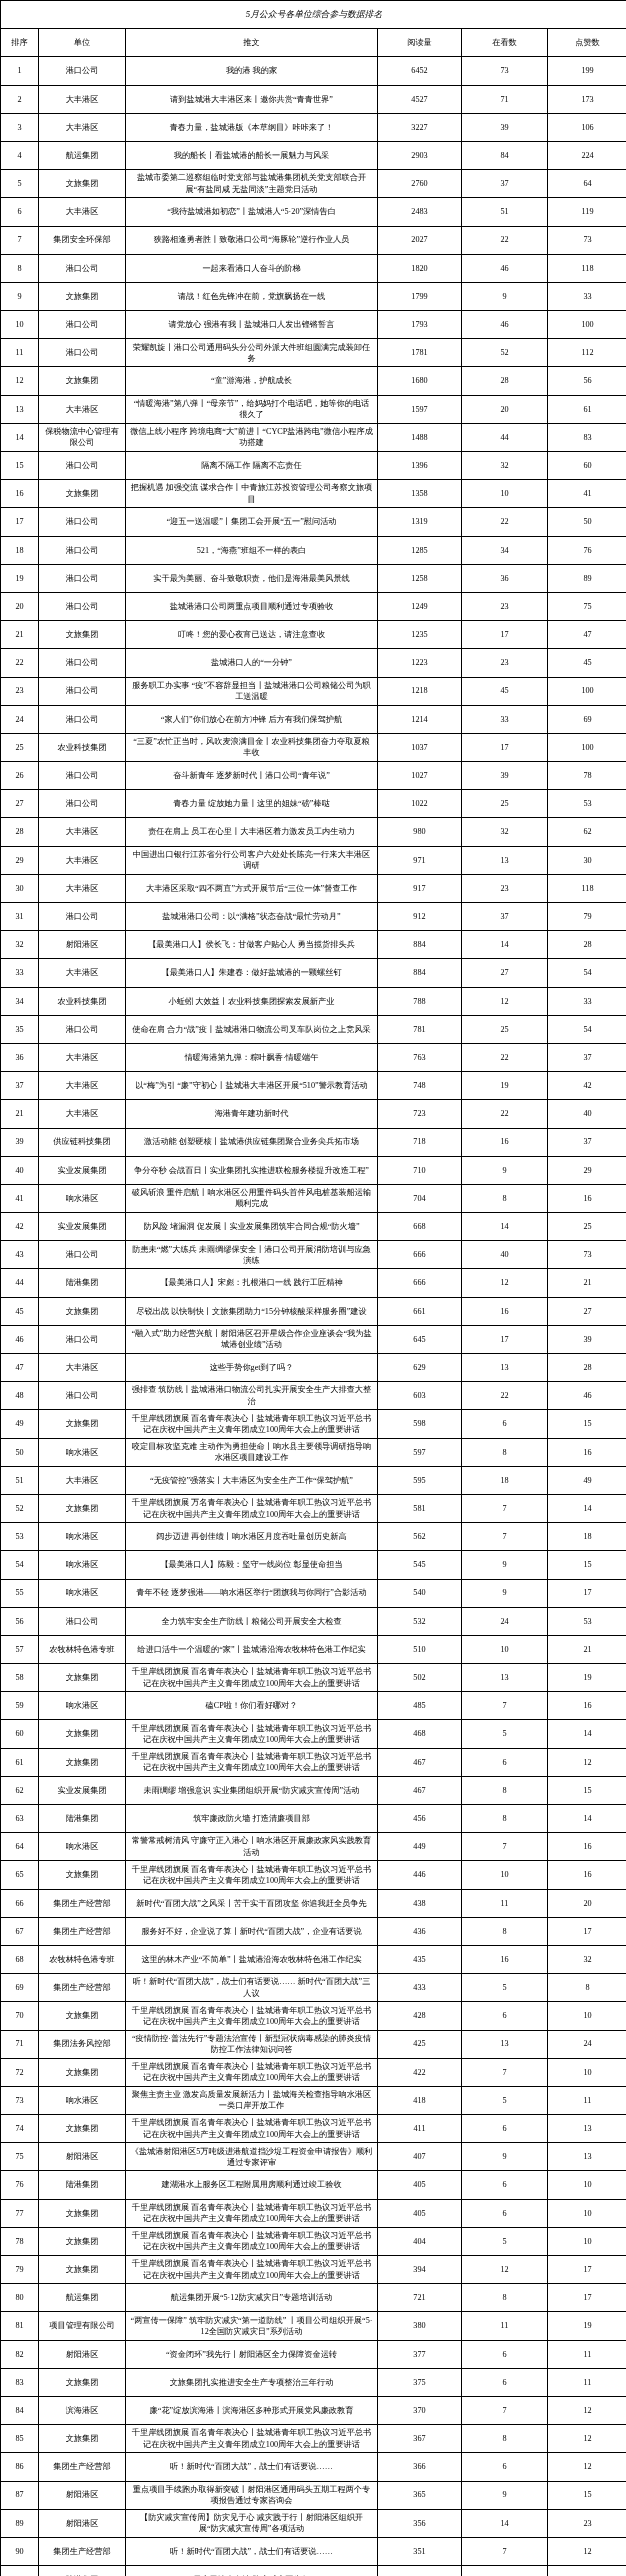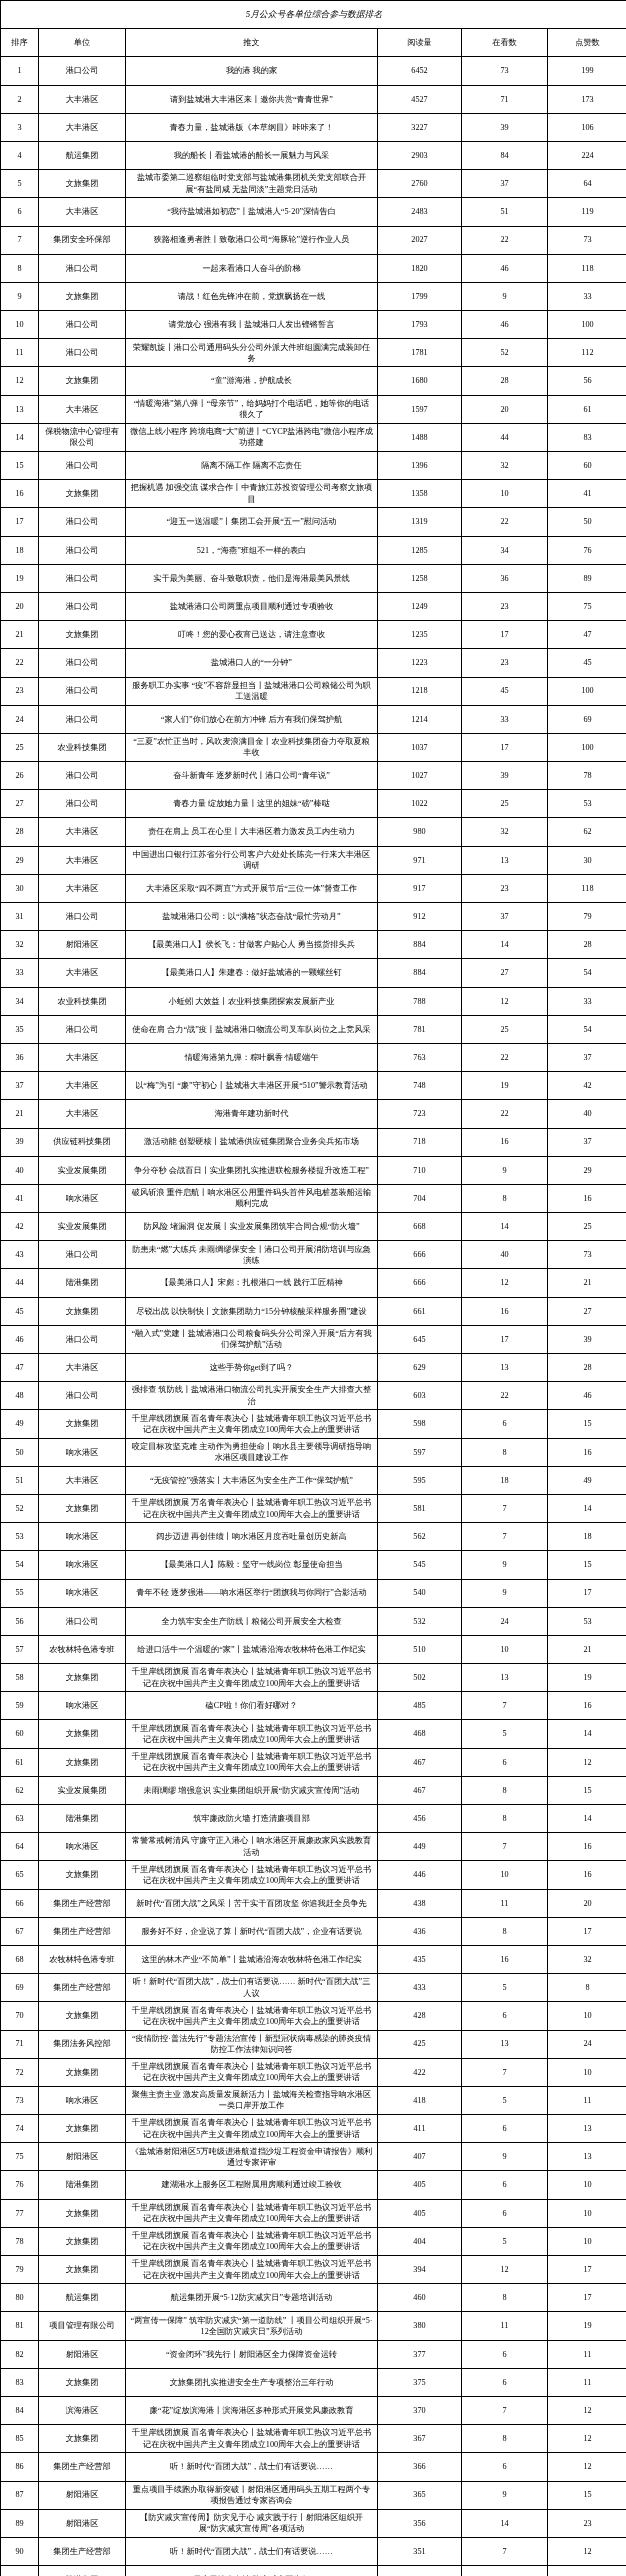--- a/index.html
+++ b/index.html
@@ -436,7 +436,7 @@
       <tr>
         <td>46</td>
         <td>港口公司</td>
-        <td>“融入式”党建丨盐城港港口公司粮食码头分公司深入开展“后方有我们保驾护航”活动</td>
+        <td>“融入式”助力经营兴航丨射阳港区召开星级合作企业座谈会“我为盐城港创业绩”活动</td>
         <td>645</td>
         <td>17</td>
         <td>39</td>

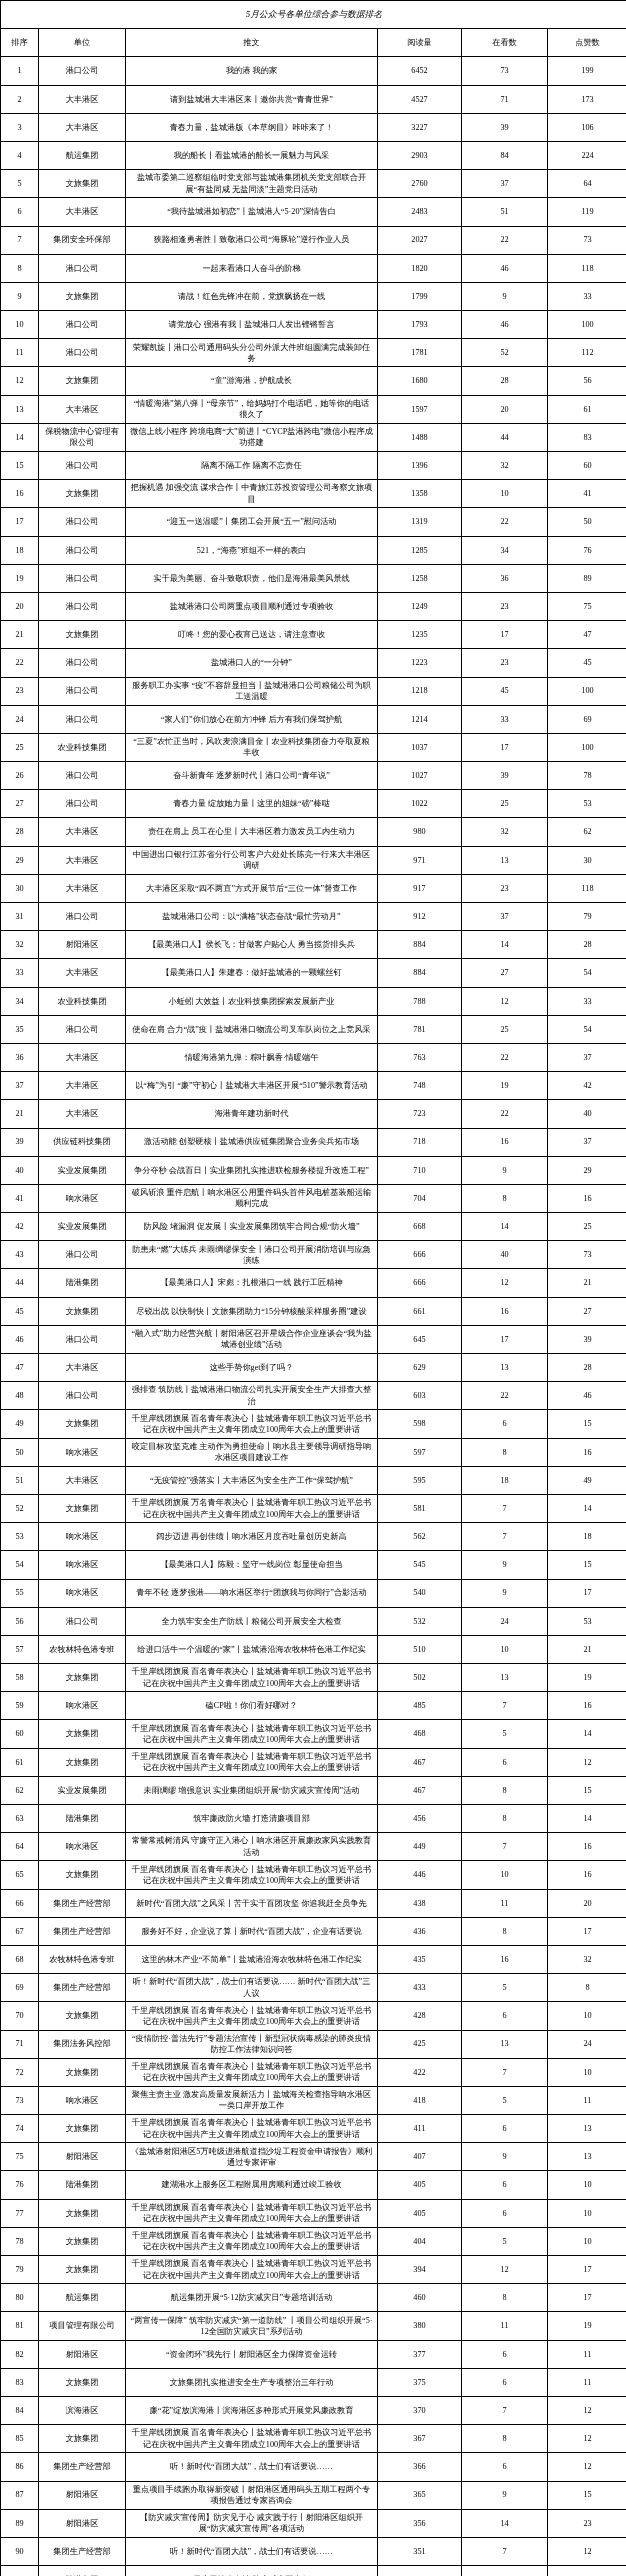--- a/index.html
+++ b/index.html
@@ -709,7 +709,7 @@
         <td>80</td>
         <td>航运集团</td>
         <td>航运集团开展“5·12防灾减灾日”专题培训活动</td>
-        <td>460</td>
+        <td>721</td>
         <td>8</td>
         <td>17</td>
       </tr>

